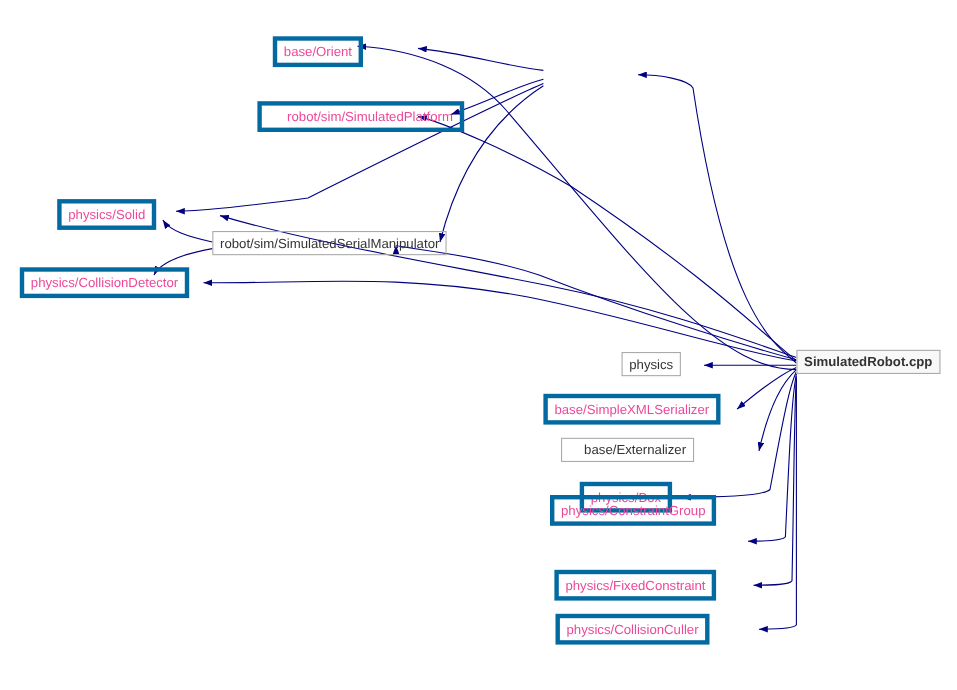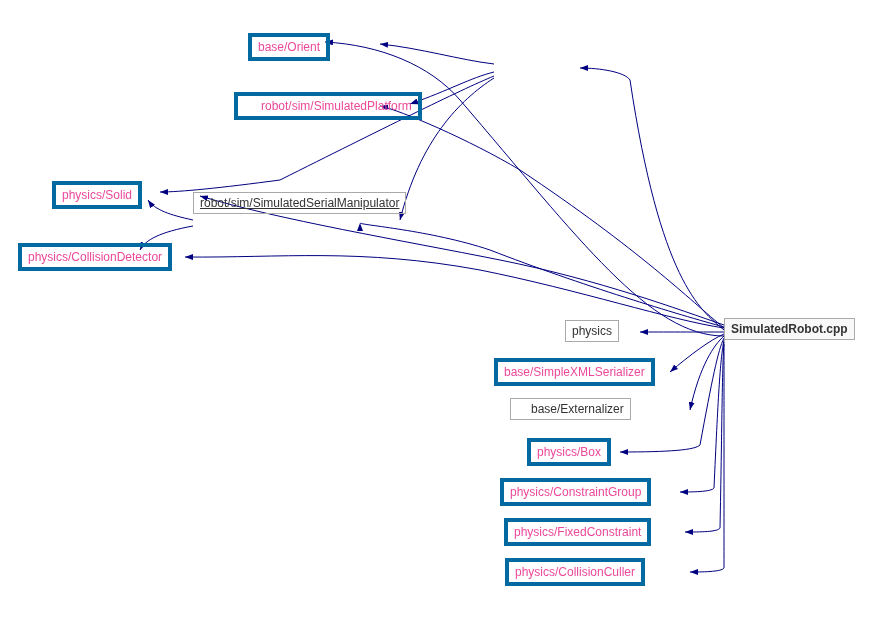--- a/index.html
+++ b/index.html
@@ -103,7 +103,7 @@
 
   <div class="node node-red" style="left:52px; top:181px;">physics/Solid</div>
 
-  <div class="node node-plain" style="left:193px; top:192px;text-decoration:underline;">robot/sim/SimulatedSerialManipulator</div>
+  <div class="node node-plain" style="left:193px; top:210px;">robot/sim/SimulatedSerialManipulator</div>
 
   <div class="node node-red" style="left:18px; top:243px;">physics/CollisionDetector</div>
 

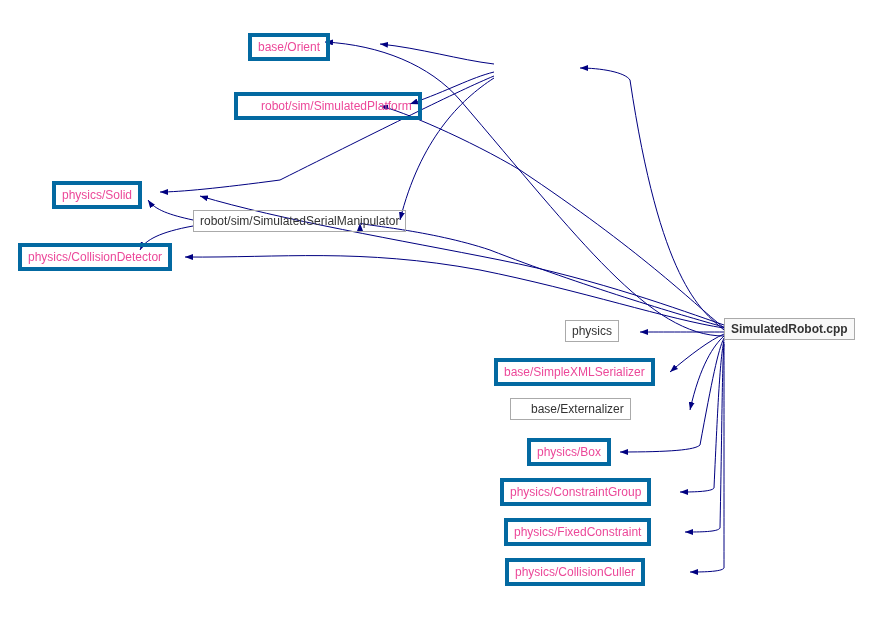--- a/index.html
+++ b/index.html
@@ -117,7 +117,7 @@
 
   <div class="node node-red" style="left:527px; top:438px;">physics/Box</div>
 
-  <div class="node node-red" style="left:500px; top:478px;">physics/ConstraintGroup</div>
+  <div class="node node-red" style="left:500px; top:450px;">physics/ConstraintGroup</div>
 
   <div class="node node-red" style="left:504px; top:518px;">physics/FixedConstraint</div>
 

